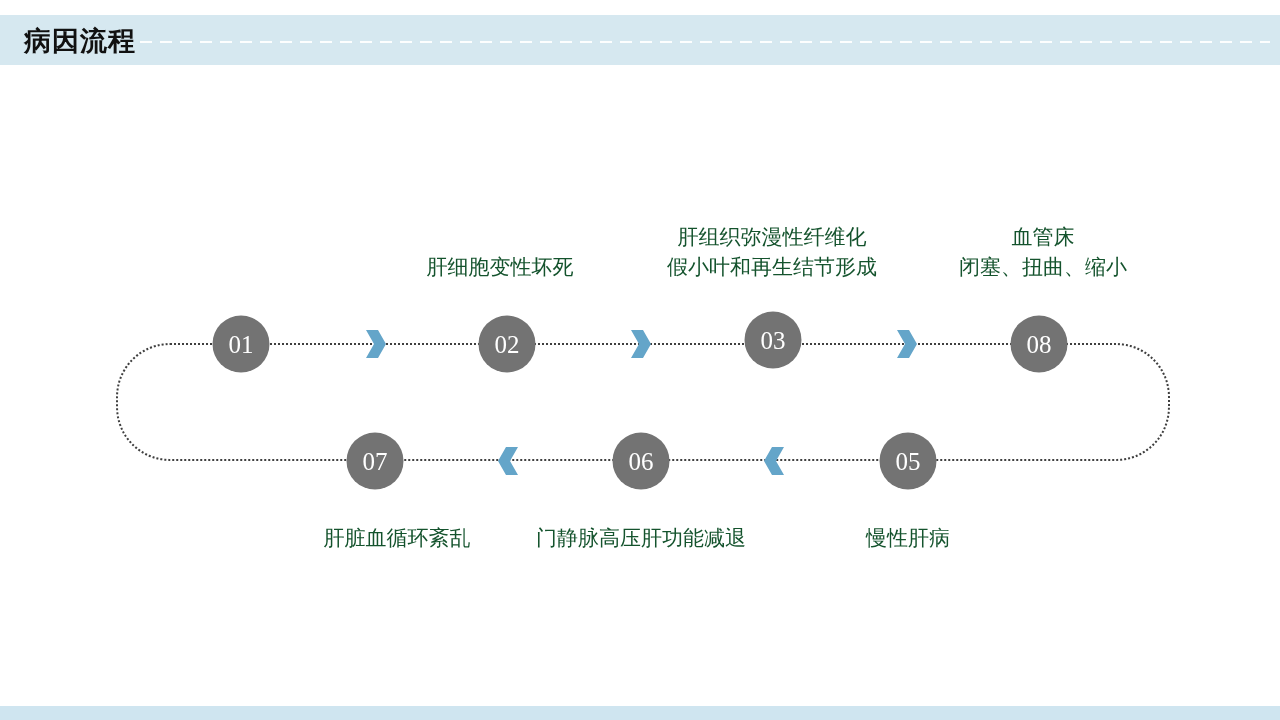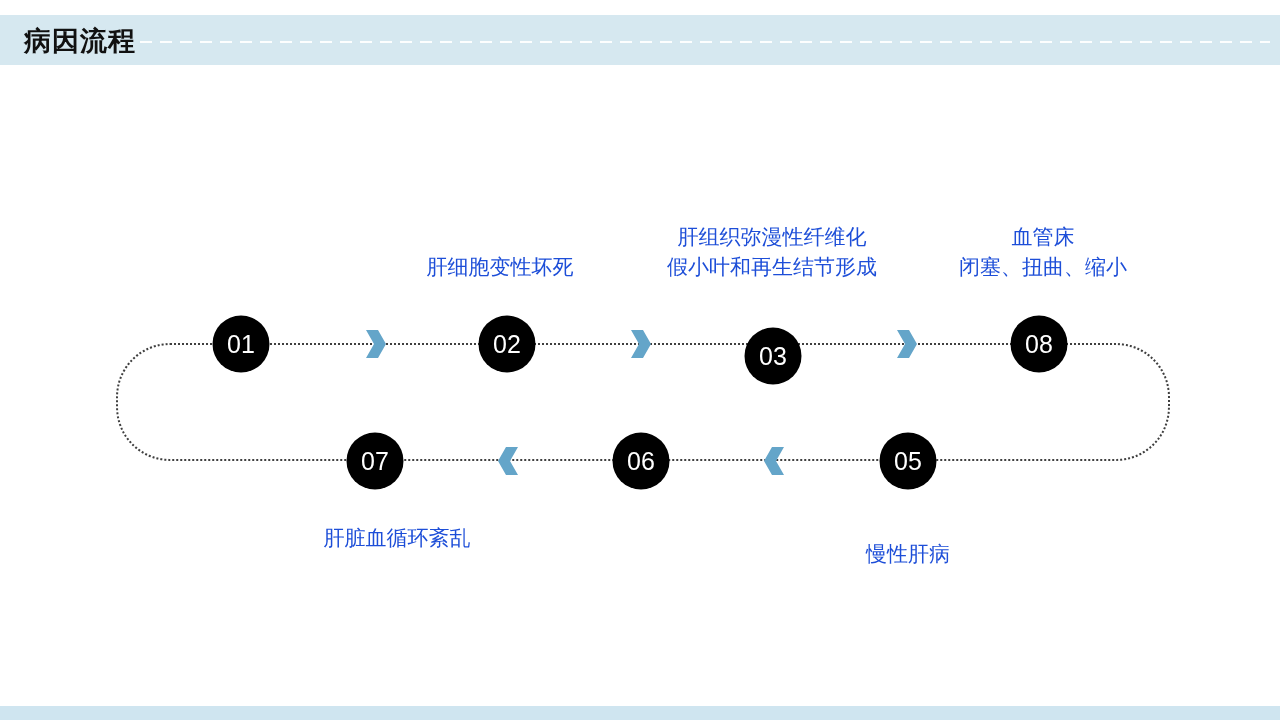--- a/index.html
+++ b/index.html
@@ -42,7 +42,7 @@
   }
   
   .step-label {
-    position:absolute; font-size:21px; color:#1d4ed8; line-height:30px;
+    position:absolute; font-size:21px; color:#14532d; line-height:30px;
     white-space:pre-line; text-align:center; transform:translateX(-50%);
   }
   .step-label.left-align {

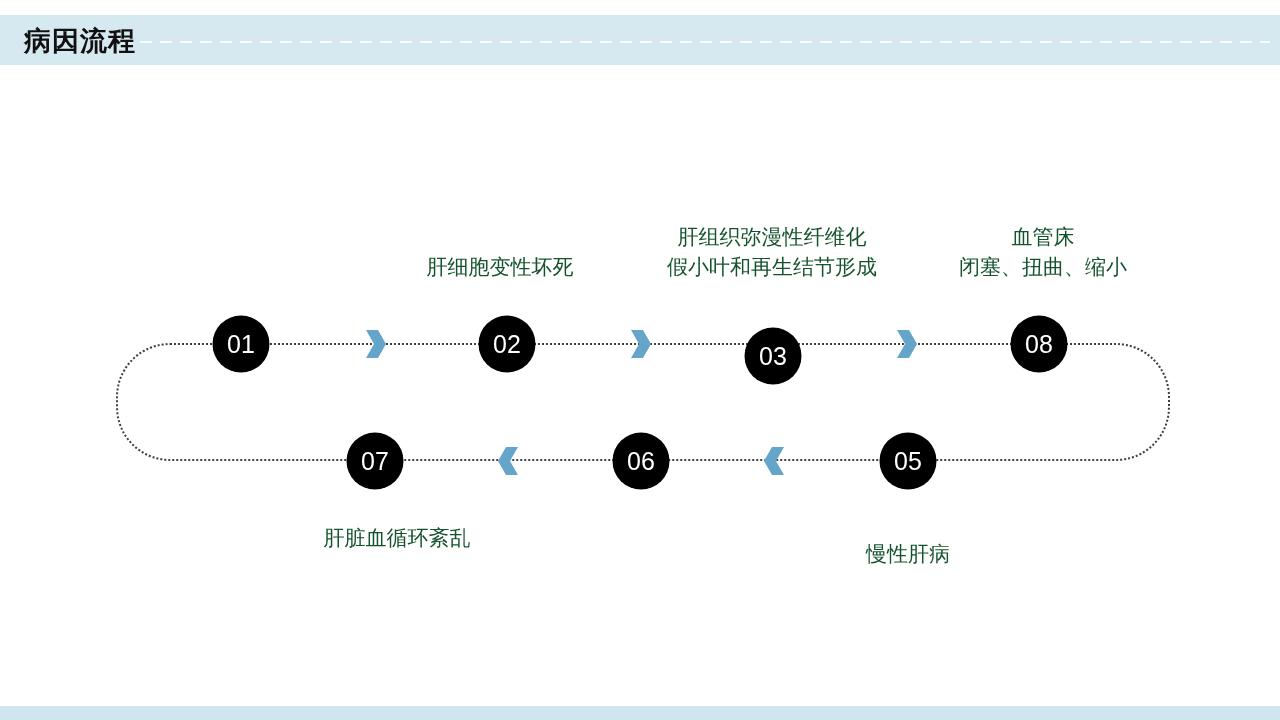--- a/index.html
+++ b/index.html
@@ -35,9 +35,9 @@
   
   .num-circle {
     position:absolute; width:57px; height:57px; border-radius:50%;
-    background:#000000; color:#ffffff;
+    background:#737373; color:#ffffff;
     display:flex; align-items:center; justify-content:center;
-    font-size:25px; font-family:Liberation Sans, sans-serif;
+    font-size:25px; font-family:Liberation Serif, serif;
     transform:translate(-50%,-50%);
   }
   

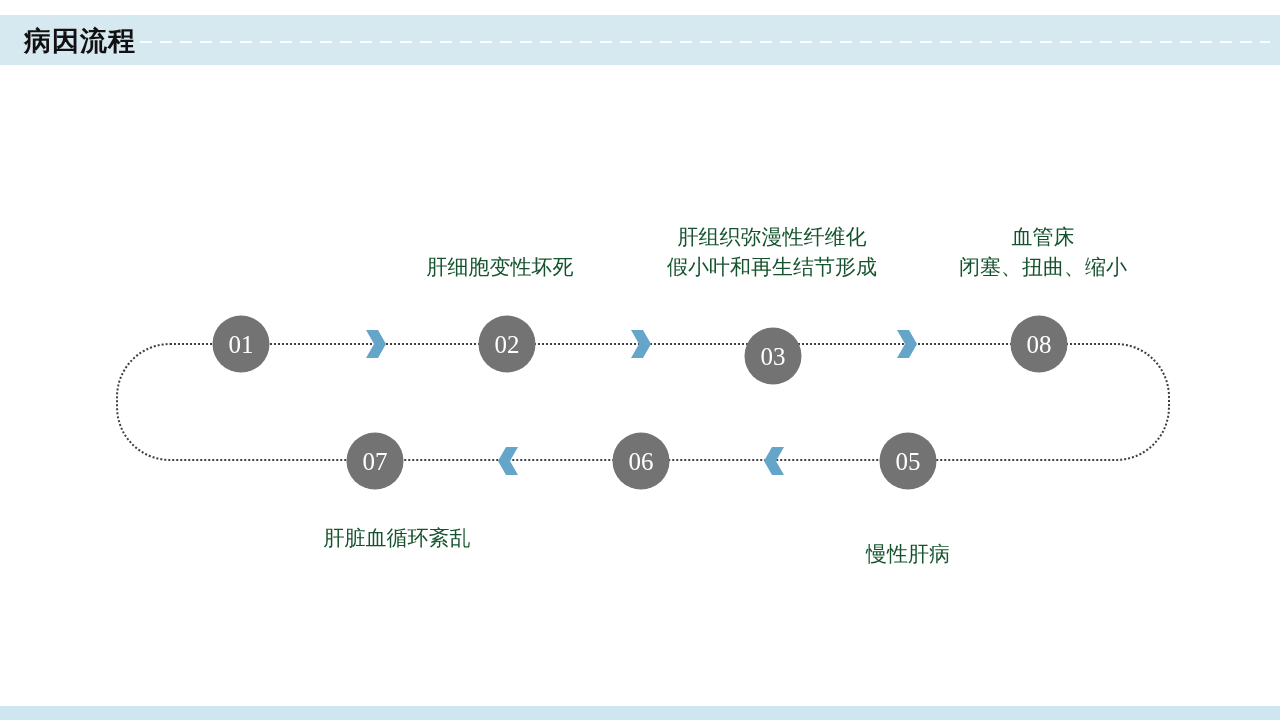--- a/index.html
+++ b/index.html
@@ -68,7 +68,7 @@
 
   <div class="num-circle" style="left:241px; top:344px;">01</div>
   <div class="num-circle" style="left:507px; top:344px;">02</div>
-  <div class="num-circle" style="left:773px; top:356px;">03</div>
+  <div class="num-circle" style="left:773px; top:340px;">03</div>
   <div class="num-circle" style="left:1039px; top:344px;">08</div>
 
   <div class="num-circle" style="left:908px; top:461px;text-align:center;">05</div>

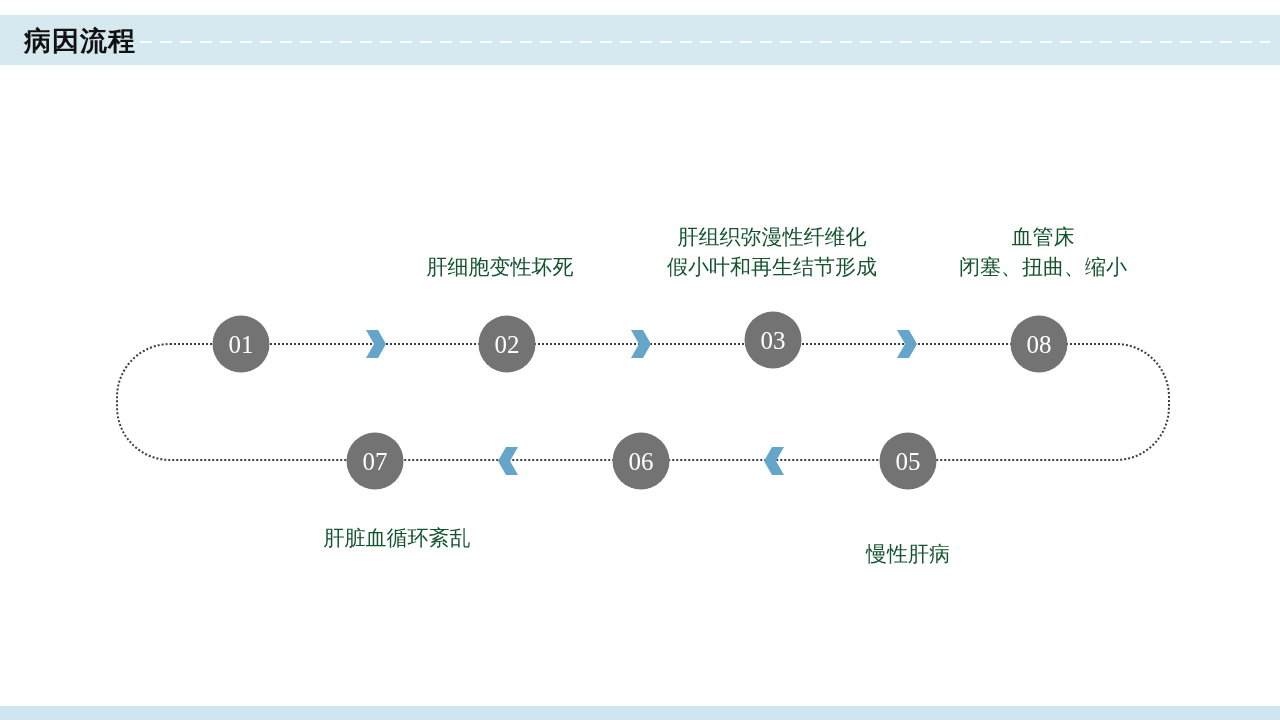--- a/index.html
+++ b/index.html
@@ -82,6 +82,7 @@
 闭塞、扭曲、缩小</div>
 
   <div class="step-label" style="left:908px; top:523px;margin-top:16px;">慢性肝病</div>
+  <div class="step-label" style="left:641px; top:523px;">门静脉高压肝功能减退</div>
   <div class="step-label" style="left:373px; top:523px;margin-left:24px;">肝脏血循环紊乱</div>
 
   <svg class="chev" style="left:376px; top:344px;" viewBox="0 0 20 28">

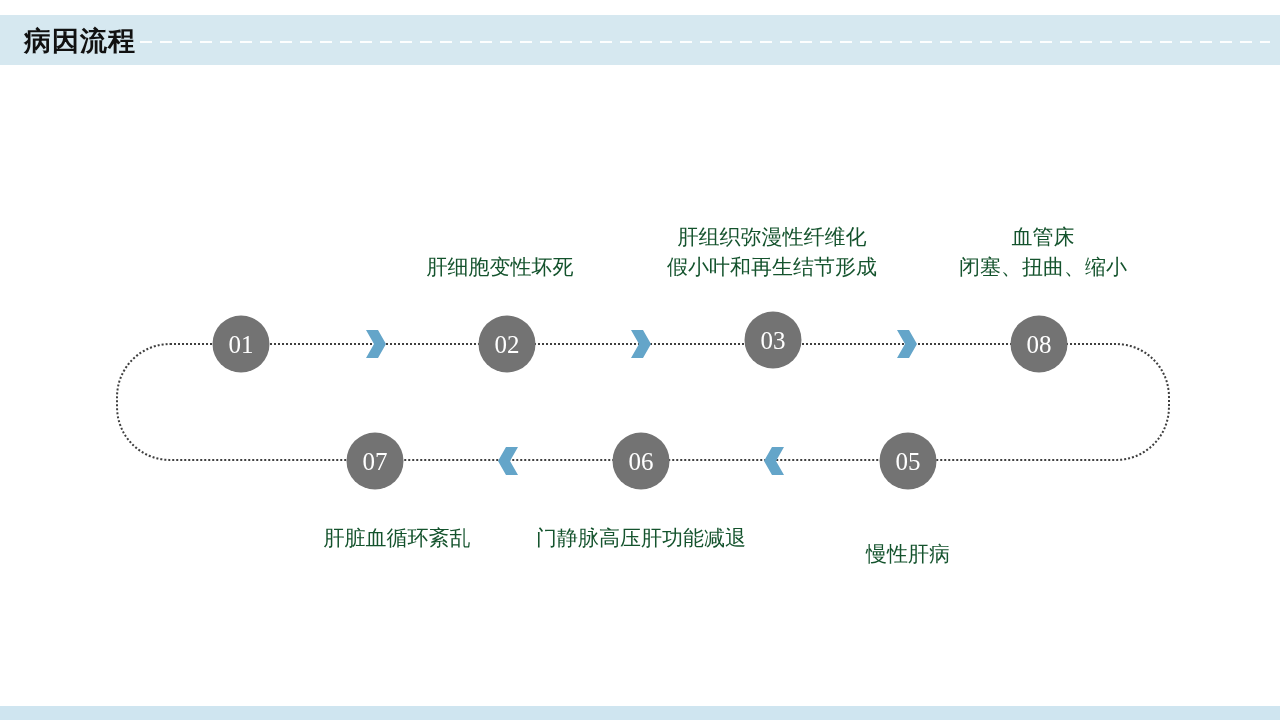--- a/index.html
+++ b/index.html
@@ -81,7 +81,7 @@
   <div class="step-label" style="left:1043px; top:222px;">血管床
 闭塞、扭曲、缩小</div>
 
-  <div class="step-label" style="left:908px; top:523px;margin-top:16px;">慢性肝病</div>
+  <div class="step-label" style="left:908px; top:523px;">慢性肝病</div>
   <div class="step-label" style="left:641px; top:523px;">门静脉高压肝功能减退</div>
   <div class="step-label" style="left:373px; top:523px;margin-left:24px;">肝脏血循环紊乱</div>
 

